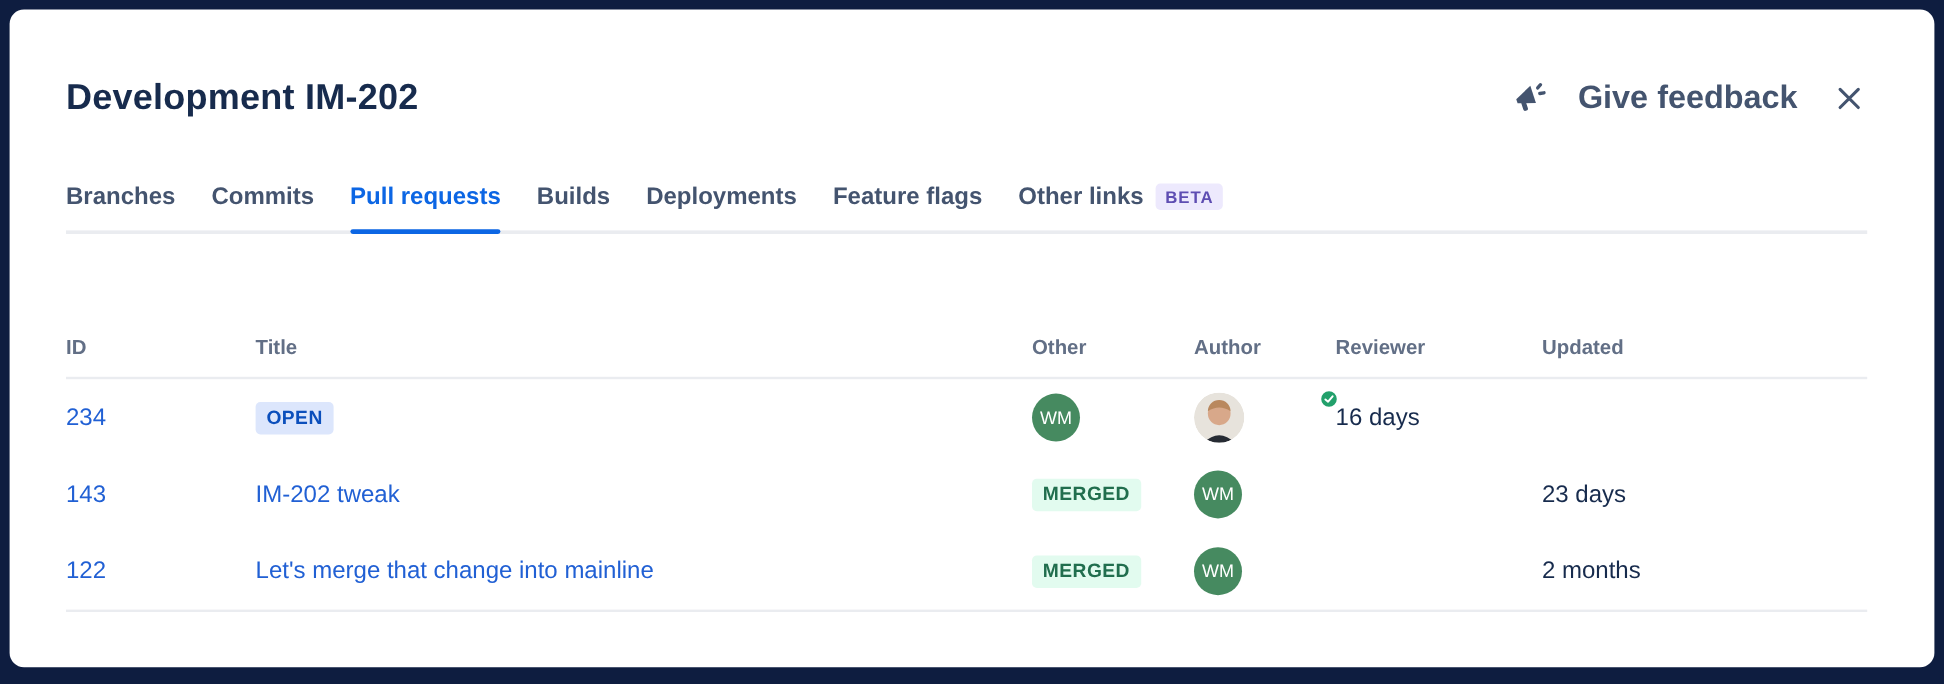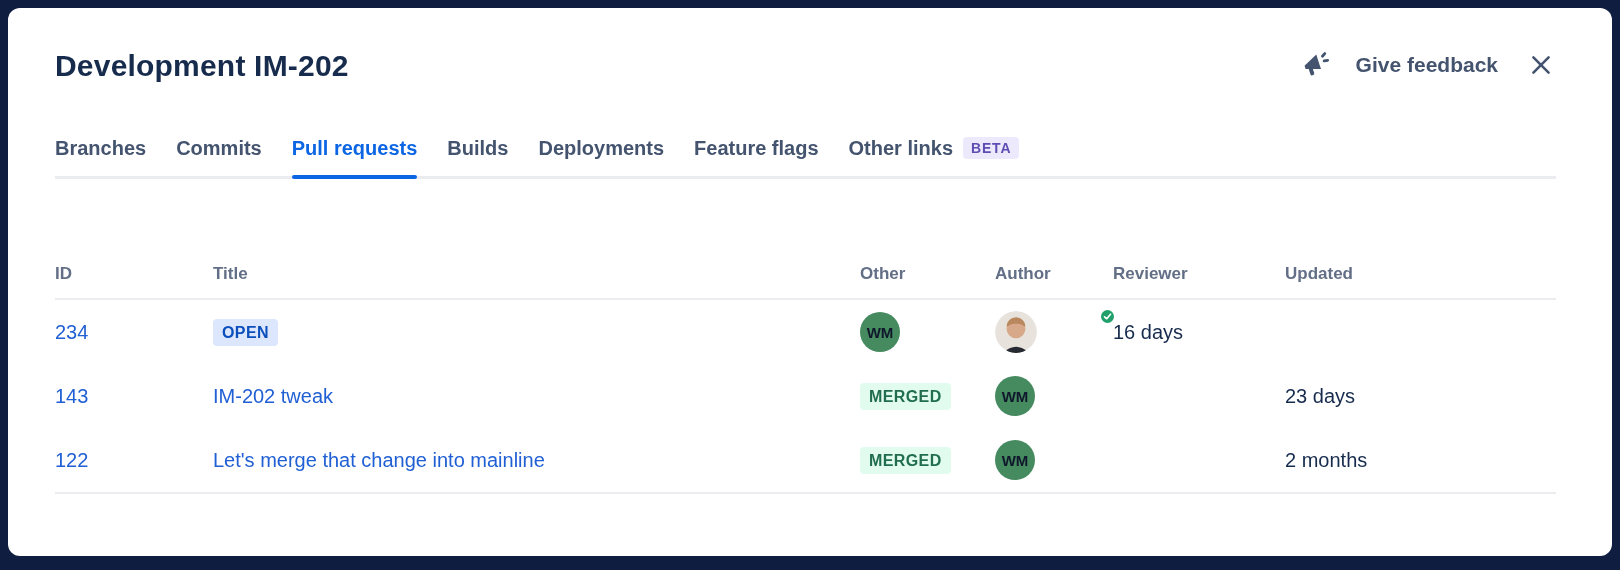--- a/index.html
+++ b/index.html
@@ -19,7 +19,7 @@
   }
   
   .dialog-header {
-    display: flex; align-items: flex-start; justify-content: space-between;
+    display: flex; align-items: flex-start; justify-content: space-between; margin-top: 16px;
   }
   .dialog-title {
     font-size: 30px; font-weight: 700; color: #172B4D; line-height: 36px;

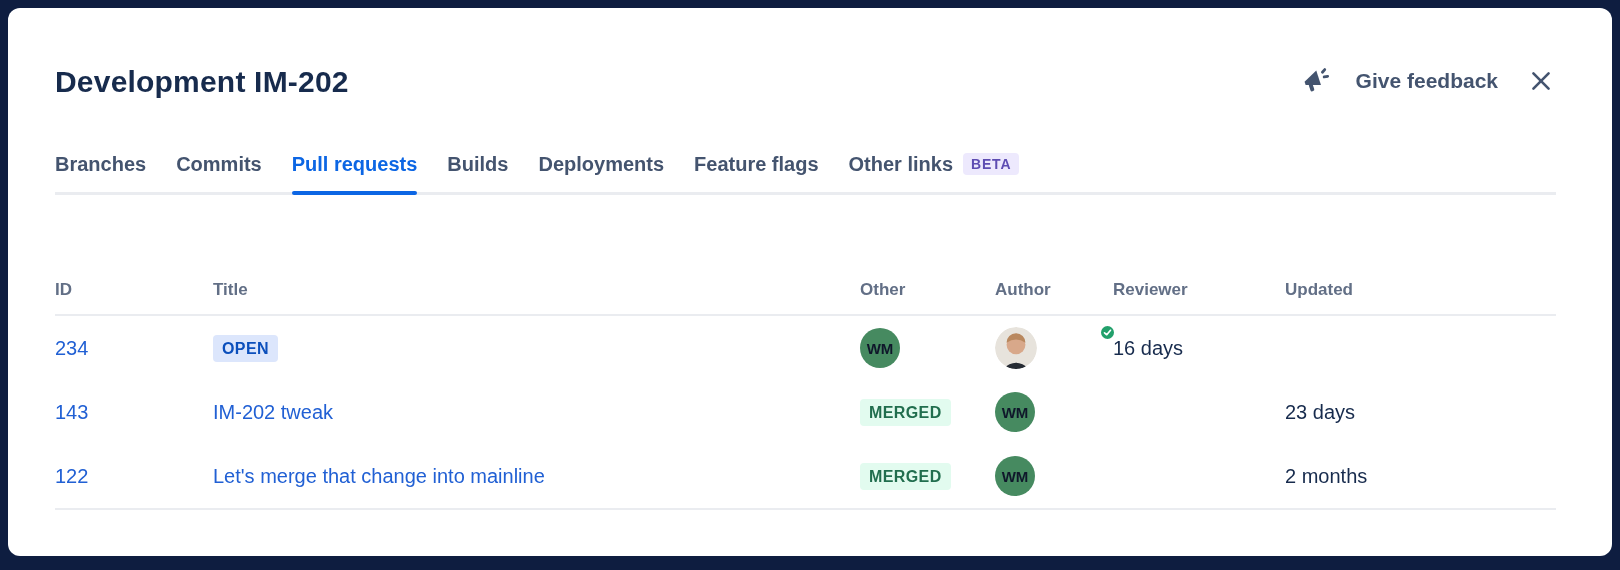--- a/index.html
+++ b/index.html
@@ -30,7 +30,7 @@
     display: flex; align-items: center; gap: 26px;
     background: none; border: none; cursor: pointer;
     font-family: "Liberation Sans", sans-serif;
-    font-size: 21px; font-weight: 700; color: #44546F;
+    font-size: 27px; font-weight: 700; color: #44546F;
   }
   .close-btn {
     background: none; border: none; cursor: pointer; padding: 2px;

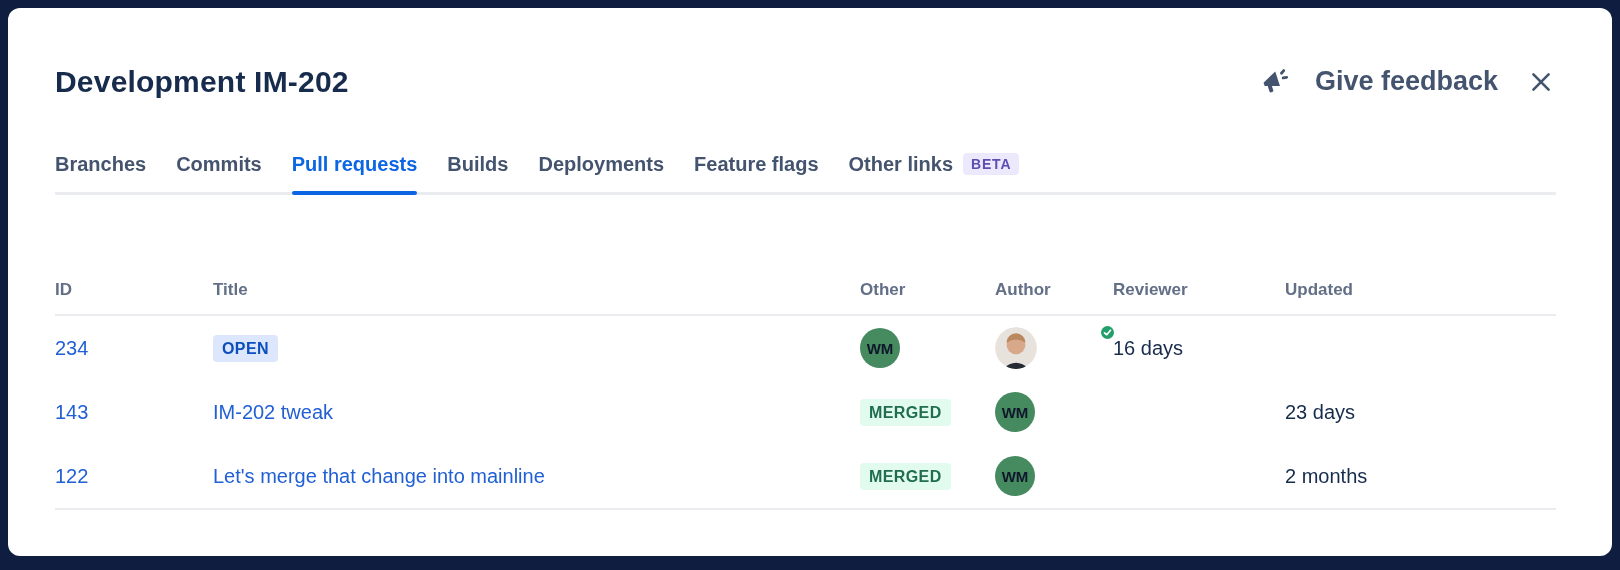--- a/index.html
+++ b/index.html
@@ -87,8 +87,8 @@
   .lozenge[data-status="merged"] { background: #E2FBEF; color: #216E4E; }
   .avatar-initials {
     width: 40px; height: 40px; border-radius: 50%;
-    background: #468A60; color: #0f172a;
-    font-size: 15px; font-weight: 700;
+    background: #468A60; color: #ffffff;
+    font-size: 15px; font-weight: 400;
     display: flex; align-items: center; justify-content: center;
     cursor: pointer;
   }

